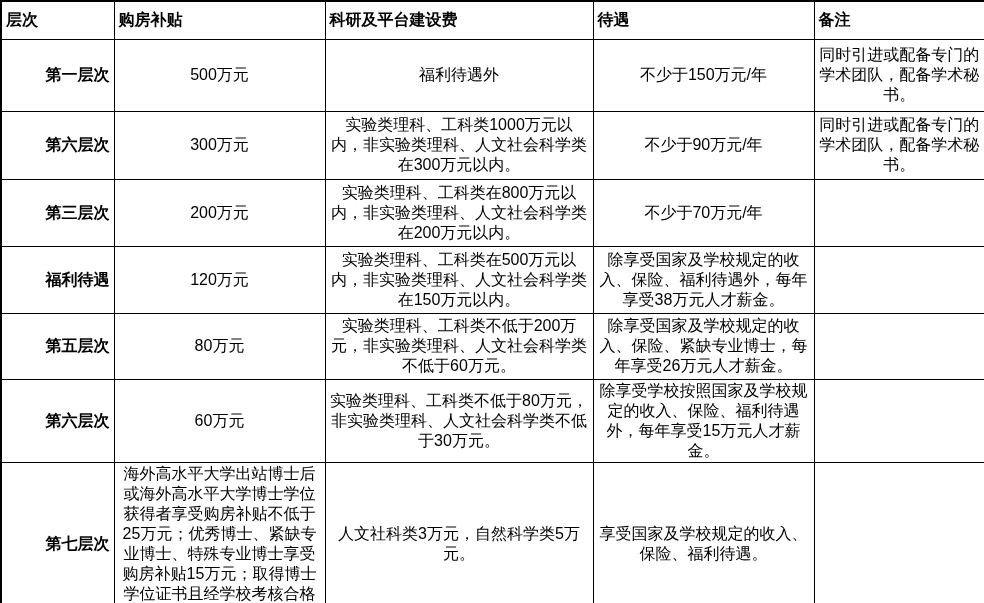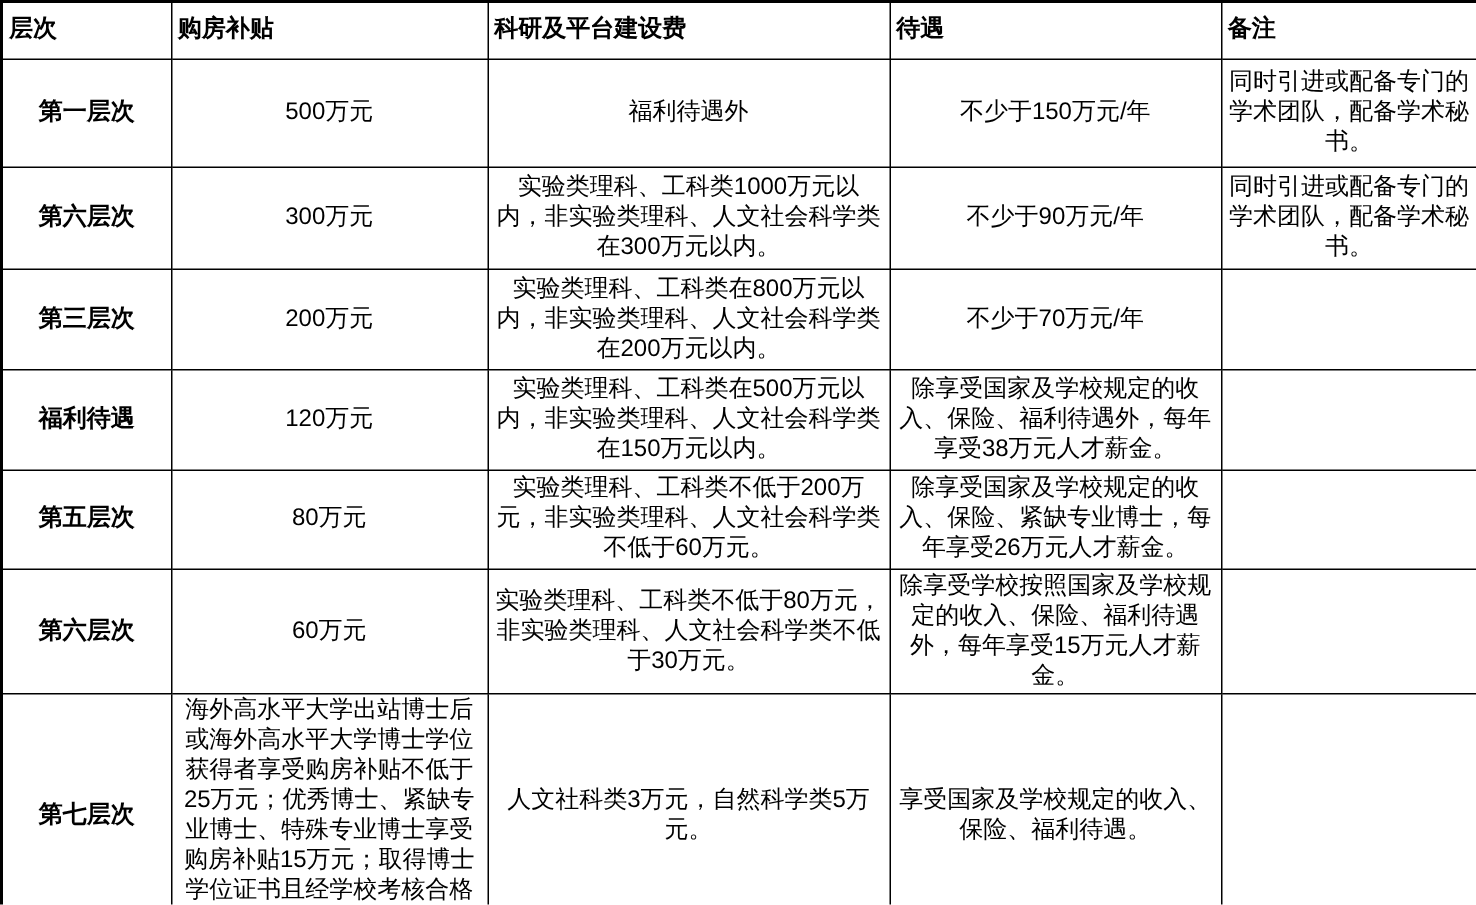--- a/index.html
+++ b/index.html
@@ -38,7 +38,7 @@
     font-size: 16px;
   }
   td.c-level {
-    text-align: center;
+    text-align: right;
     font-weight: bold;
   }
   td.c-center { text-align: center; margin-top: 20px; }

